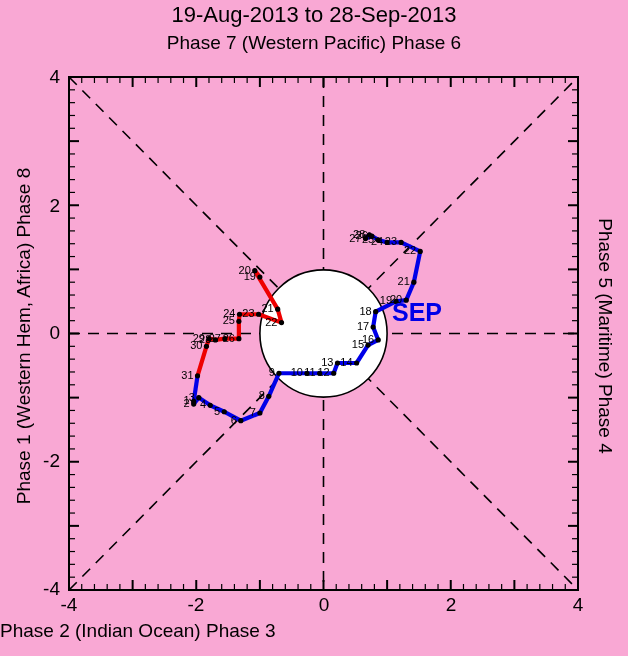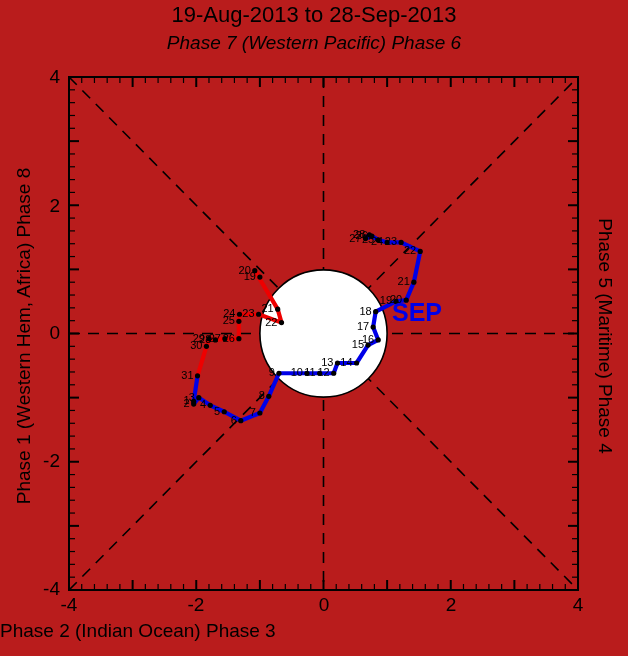--- a/index.html
+++ b/index.html
@@ -11,7 +11,7 @@
     position: relative;
     width: 628px;
     height: 656px;
-    background: #b91c1c;
+    background: #f9a8d4;
     font-family: "Liberation Sans", sans-serif;
     overflow: hidden;
   }

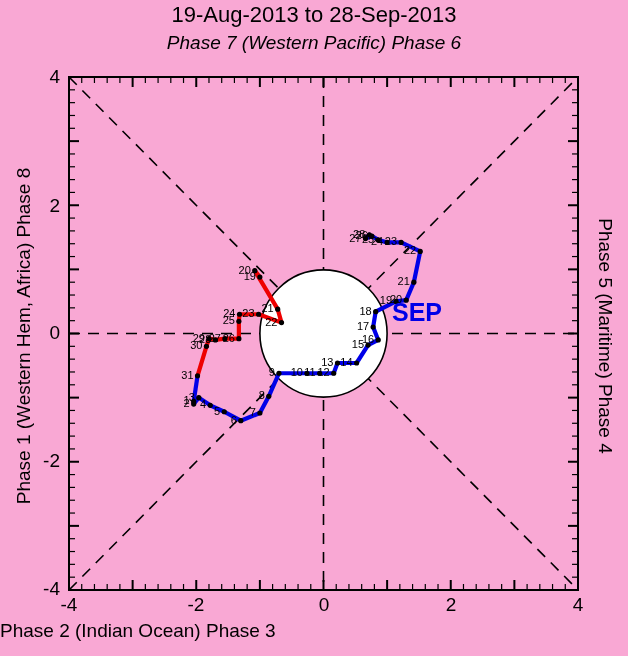--- a/index.html
+++ b/index.html
@@ -33,7 +33,6 @@
     text-align: center;
     font-size: 19px;
     color: #000;
-    font-style: italic;
   }
   .axis-label-bottom {
     position: absolute;

